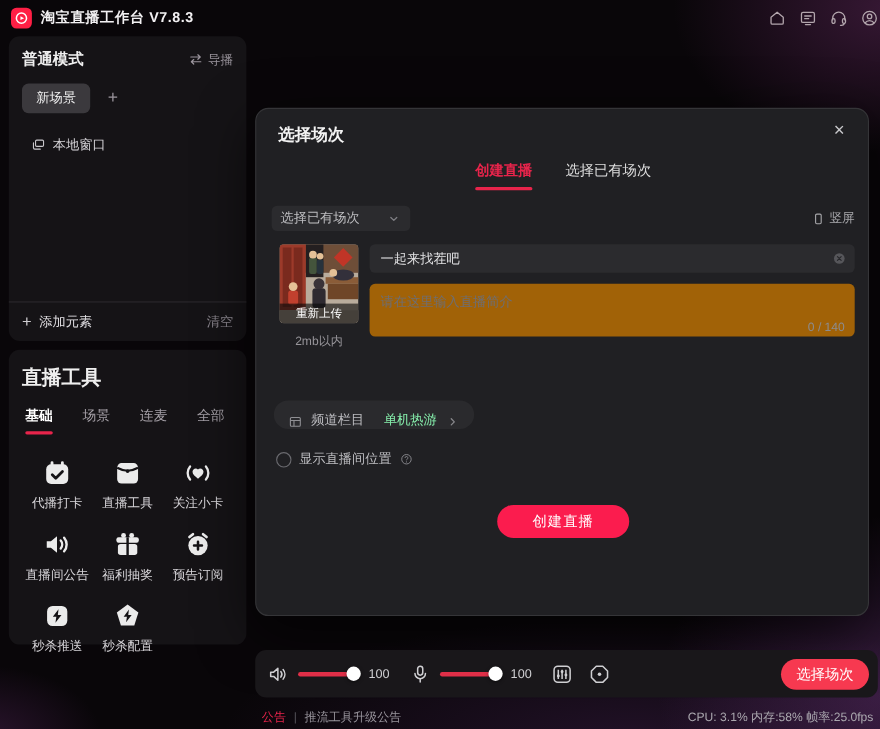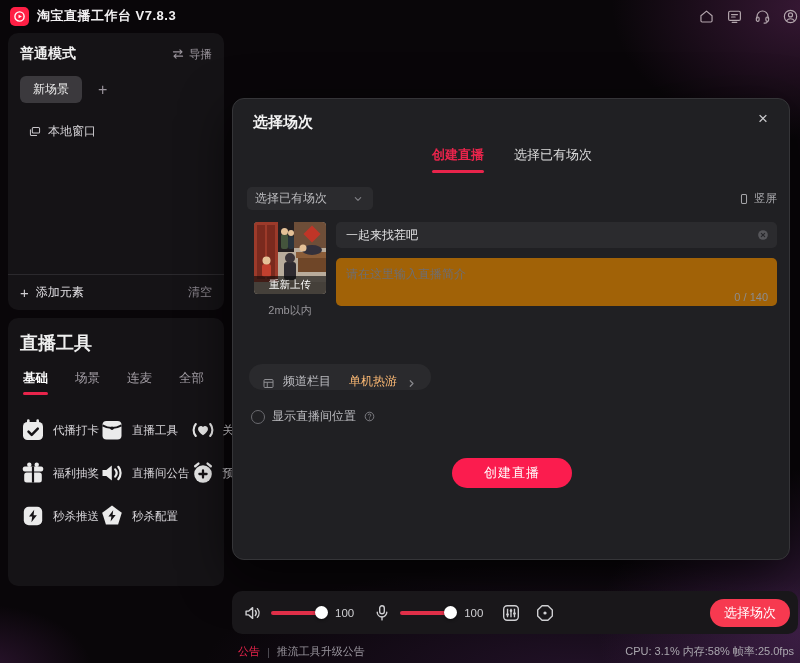--- a/index.html
+++ b/index.html
@@ -105,7 +105,7 @@
     border-radius:15px; padding:0 13px; gap:8px; }
   .cat-pill svg { width:13px; height:13px; }
   .cat-label { font-size:12px; color:#bcbcc0; }
-  .cat-value { font-size:12px; color:#fdba74; margin-left:10px; }
+  .cat-value { font-size:12px; color:#86efac; margin-left:10px; }
   .loc-row { display:flex; align-items:center; gap:7px; margin-top:14px; padding-left:4px; }
   .cb-circle { width:14px; height:14px; border:1.4px solid #6a6a6f; border-radius:50%; }
   .loc-label { font-size:12px; color:#bcbcc0; }

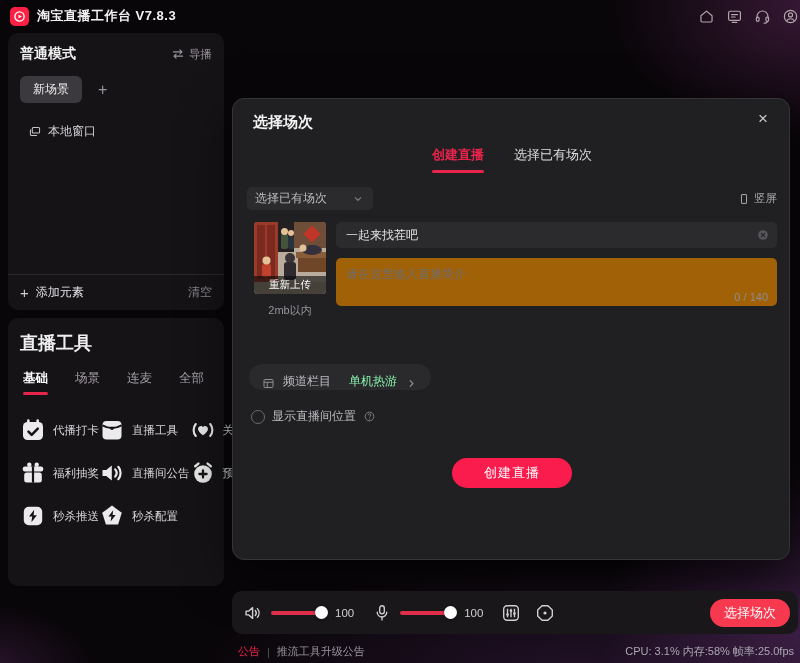--- a/index.html
+++ b/index.html
@@ -56,7 +56,7 @@
   .ttab.active::after { content:""; display:block; height:3px; border-radius:2px;
     background:#e8244b; margin-top:5px; }
   .tools-grid { display:grid; grid-template-columns:repeat(3,1fr); row-gap:17px; margin-top:20px; }
-  .tool { display:flex; flex-direction:row; align-items:center; gap:7px; }
+  .tool { display:flex; flex-direction:column; align-items:center; gap:7px; }
   .ticon svg { width:26px; height:26px; display:block; }
   .tlabel { font-size:11.5px; color:#d8d6da; white-space:nowrap; }
 

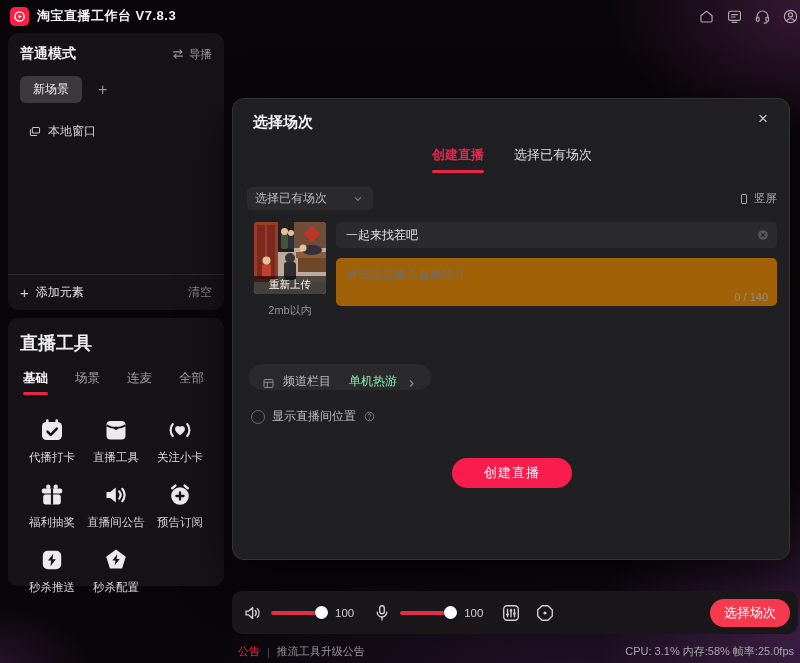--- a/index.html
+++ b/index.html
@@ -255,6 +255,16 @@
       <div class="tool">
         <span class="ticon">
           <svg viewBox="0 0 26 26">
+            <path d="M3.5 10 h3.8 L12.8 5.4 v15.2 L7.3 16 H3.5 Z" fill="#ebebeb"></path>
+            <path d="M16.2 9.4 a5.6 5.6 0 0 1 0 7.2" stroke="#ebebeb" stroke-width="2.2" fill="none" stroke-linecap="round"></path>
+            <path d="M19.3 6.8 a9.6 9.6 0 0 1 0 12.4" stroke="#ebebeb" stroke-width="2.2" fill="none" stroke-linecap="round"></path>
+          </svg>
+        </span>
+        <span class="tlabel">直播间公告</span>
+      </div>
+      <div class="tool">
+        <span class="ticon">
+          <svg viewBox="0 0 26 26">
             <circle cx="9.3" cy="4.8" r="2.2" fill="#ebebeb"></circle>
             <circle cx="16.7" cy="4.8" r="2.2" fill="#ebebeb"></circle>
             <rect x="2.8" y="6.4" width="20.4" height="5" rx="2" fill="#ebebeb"></rect>
@@ -263,16 +273,6 @@
           </svg>
         </span>
         <span class="tlabel">福利抽奖</span>
-      </div>
-      <div class="tool">
-        <span class="ticon">
-          <svg viewBox="0 0 26 26">
-            <path d="M3.5 10 h3.8 L12.8 5.4 v15.2 L7.3 16 H3.5 Z" fill="#ebebeb"></path>
-            <path d="M16.2 9.4 a5.6 5.6 0 0 1 0 7.2" stroke="#ebebeb" stroke-width="2.2" fill="none" stroke-linecap="round"></path>
-            <path d="M19.3 6.8 a9.6 9.6 0 0 1 0 12.4" stroke="#ebebeb" stroke-width="2.2" fill="none" stroke-linecap="round"></path>
-          </svg>
-        </span>
-        <span class="tlabel">直播间公告</span>
       </div>
       <div class="tool">
         <span class="ticon">

